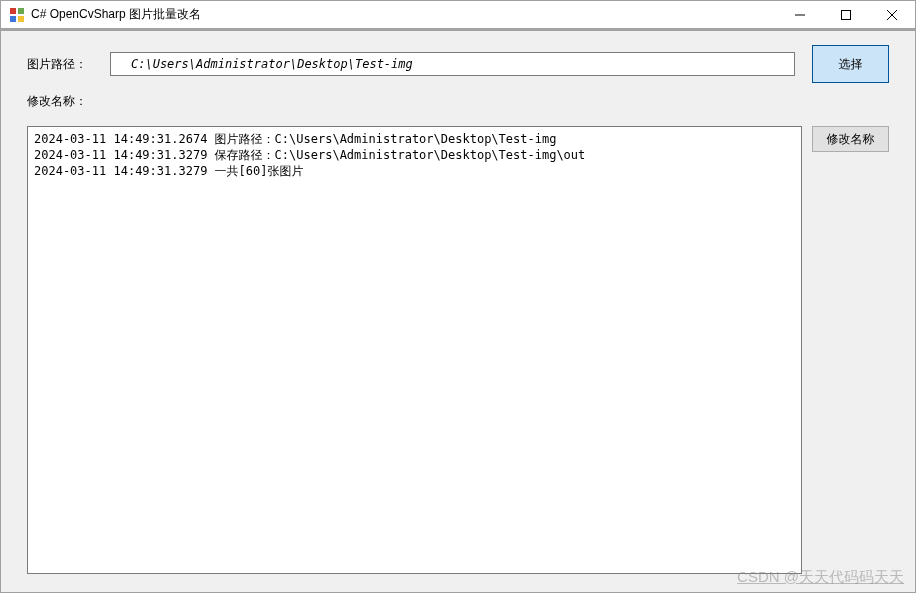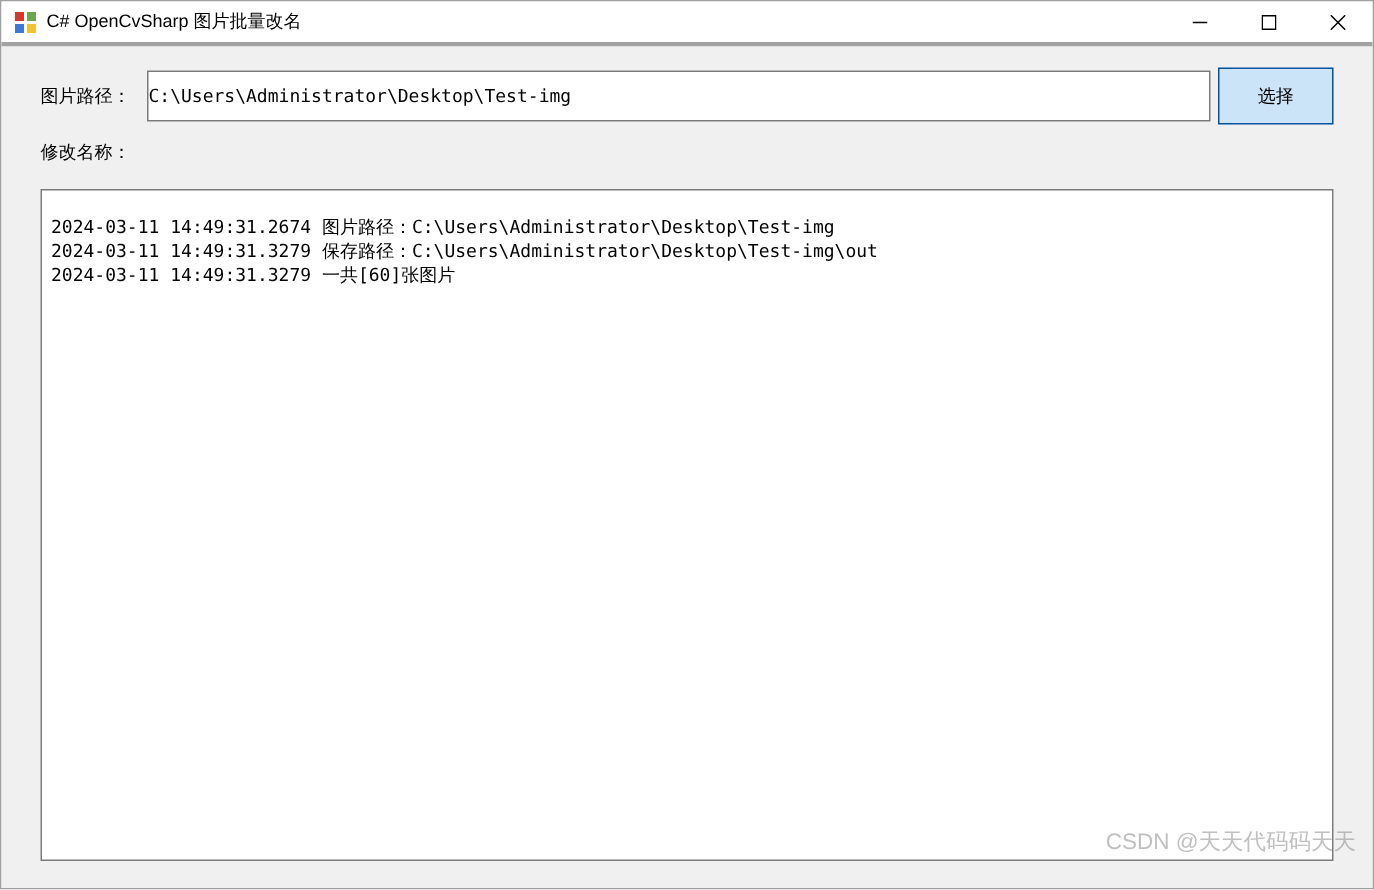--- a/index.html
+++ b/index.html
@@ -52,7 +52,7 @@
     .row {
       display: flex;
       align-items: center;
-      gap: 5px;
+      gap: 17px;
     }
     .row-label {
       width: 66px;

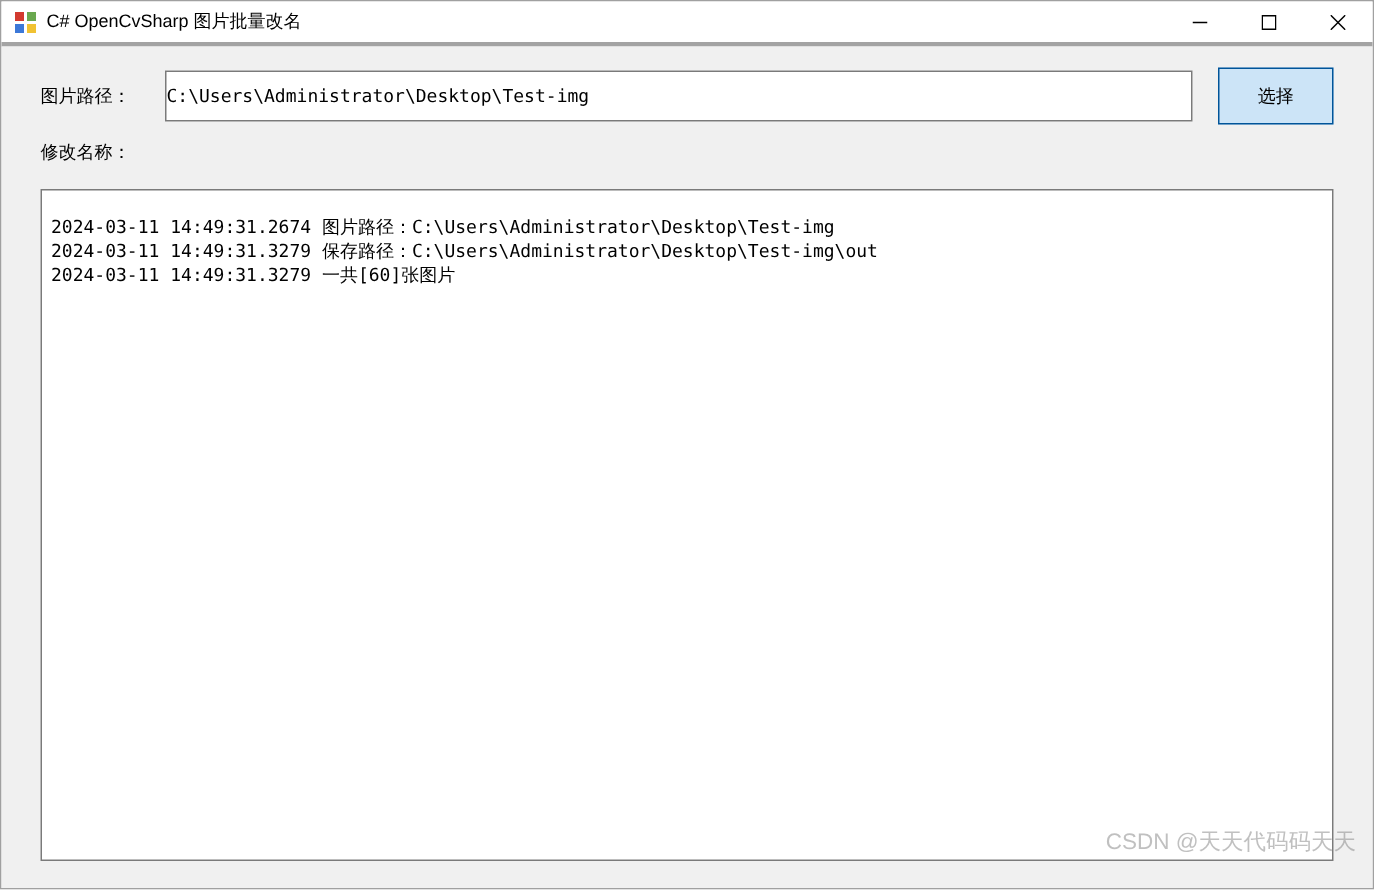--- a/index.html
+++ b/index.html
@@ -63,13 +63,14 @@
     }
     .text-input {
       flex: 1;
-      height: 34px;
+      height: 24px;
       border: 1px solid #7a7a7a;
       background: #ffffff;
-      padding: 2px 0;
+      padding: 2px 20px;
       font-family: "SimSun", "Microsoft YaHei", monospace;
       font-size: 12px;
       color: #000;
+      font-style: italic;
     }
     .btn {
       width: 77px;

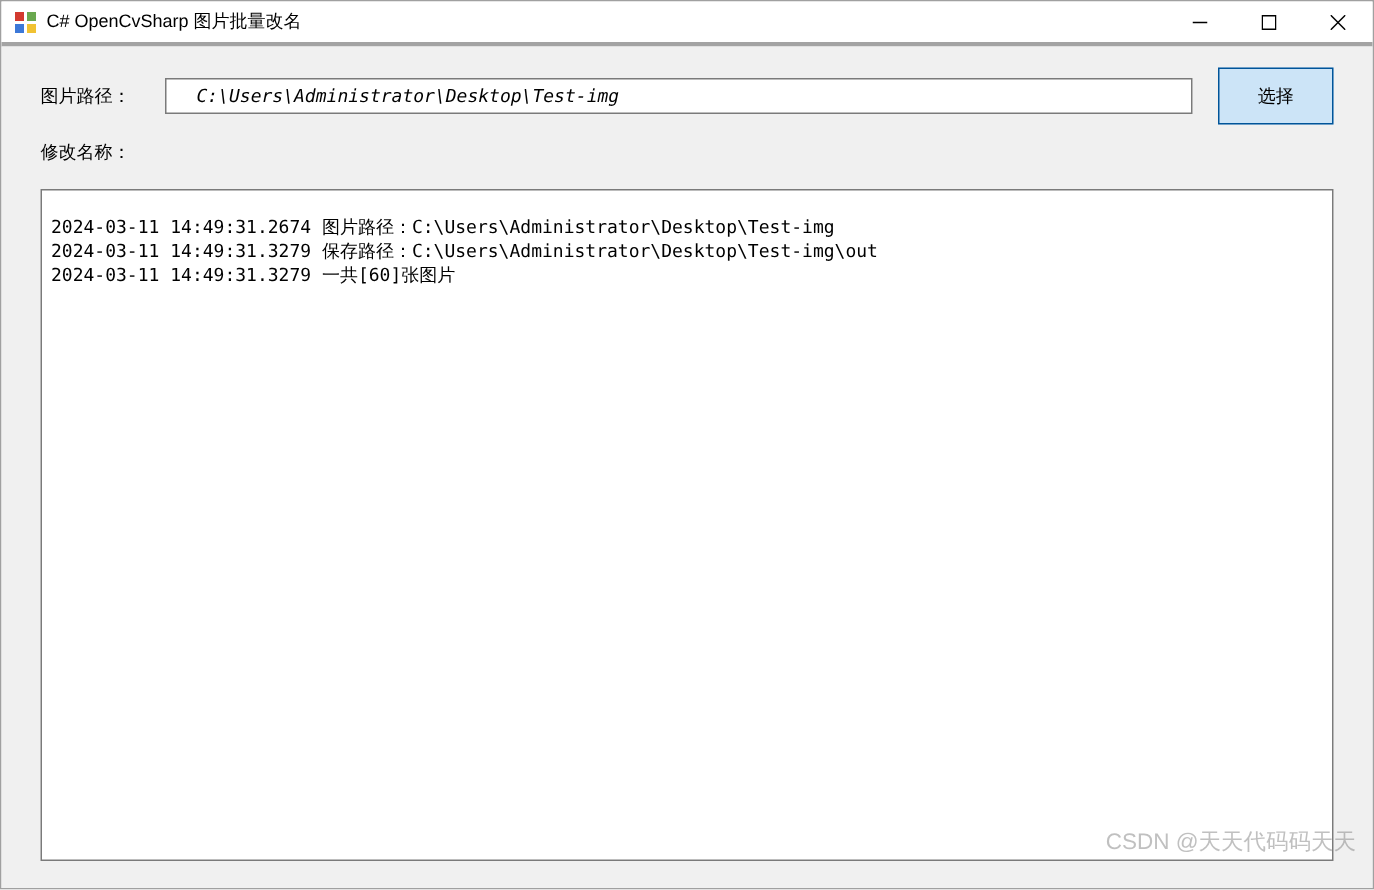--- a/index.html
+++ b/index.html
@@ -96,7 +96,7 @@
       flex: 1;
       background: #ffffff;
       border: 1px solid #7a7a7a;
-      padding: 16px 6px;
+      padding: 4px 6px;
       font-family: "SimSun", "NSimSun", monospace;
       font-size: 12px;
       line-height: 16px;

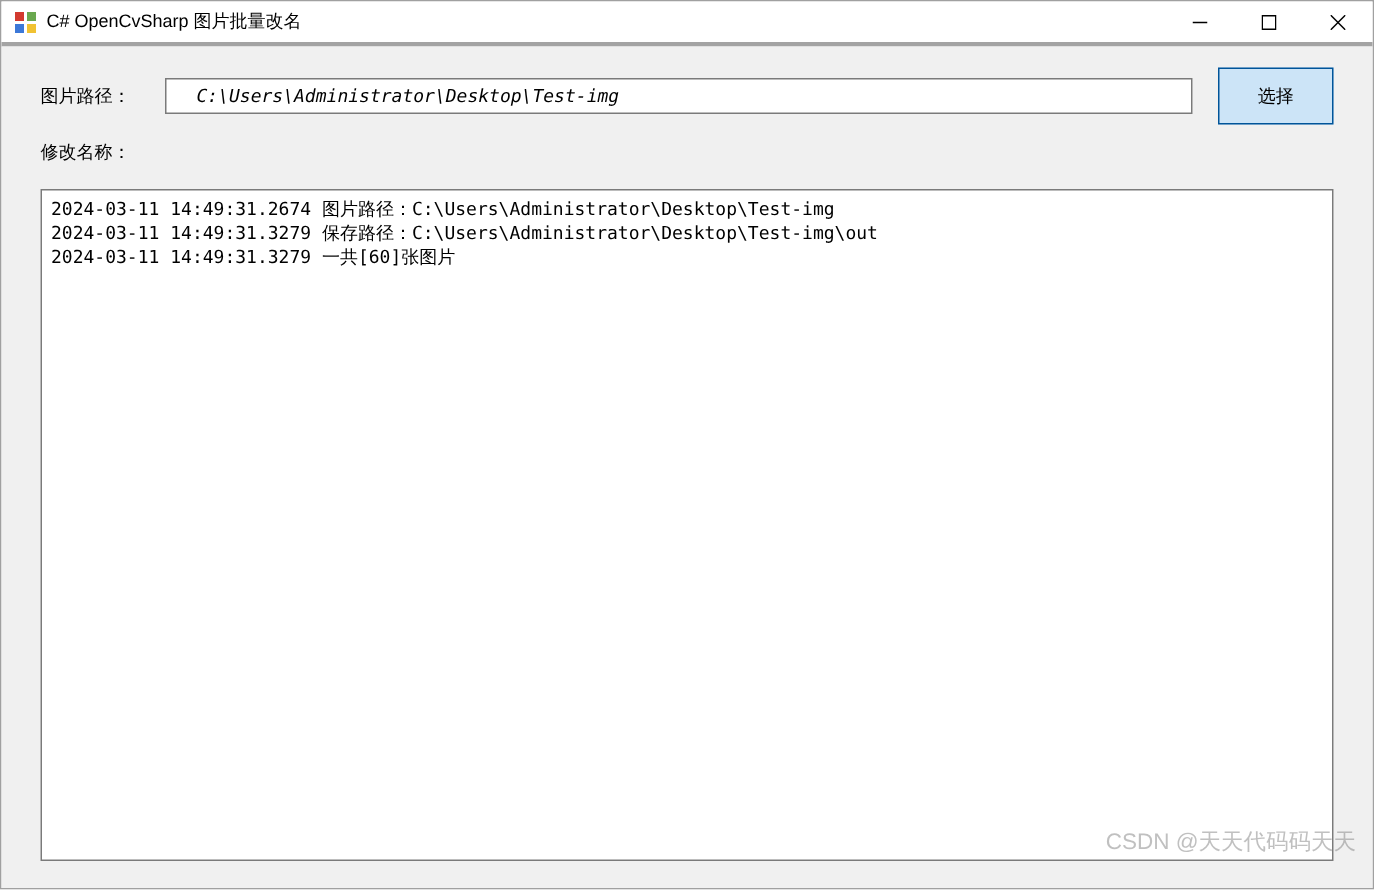--- a/index.html
+++ b/index.html
@@ -179,6 +179,9 @@
       <div class="log-box">2024-03-11 14:49:31.2674 图片路径：C:\Users\Administrator\Desktop\Test-img
 2024-03-11 14:49:31.3279 保存路径：C:\Users\Administrator\Desktop\Test-img\out
 2024-03-11 14:49:31.3279 一共[60]张图片</div>
+      <div class="side-btns">
+        <div class="side-btn">修改名称</div>
+      </div>
     </div>
   </div>
 </div>

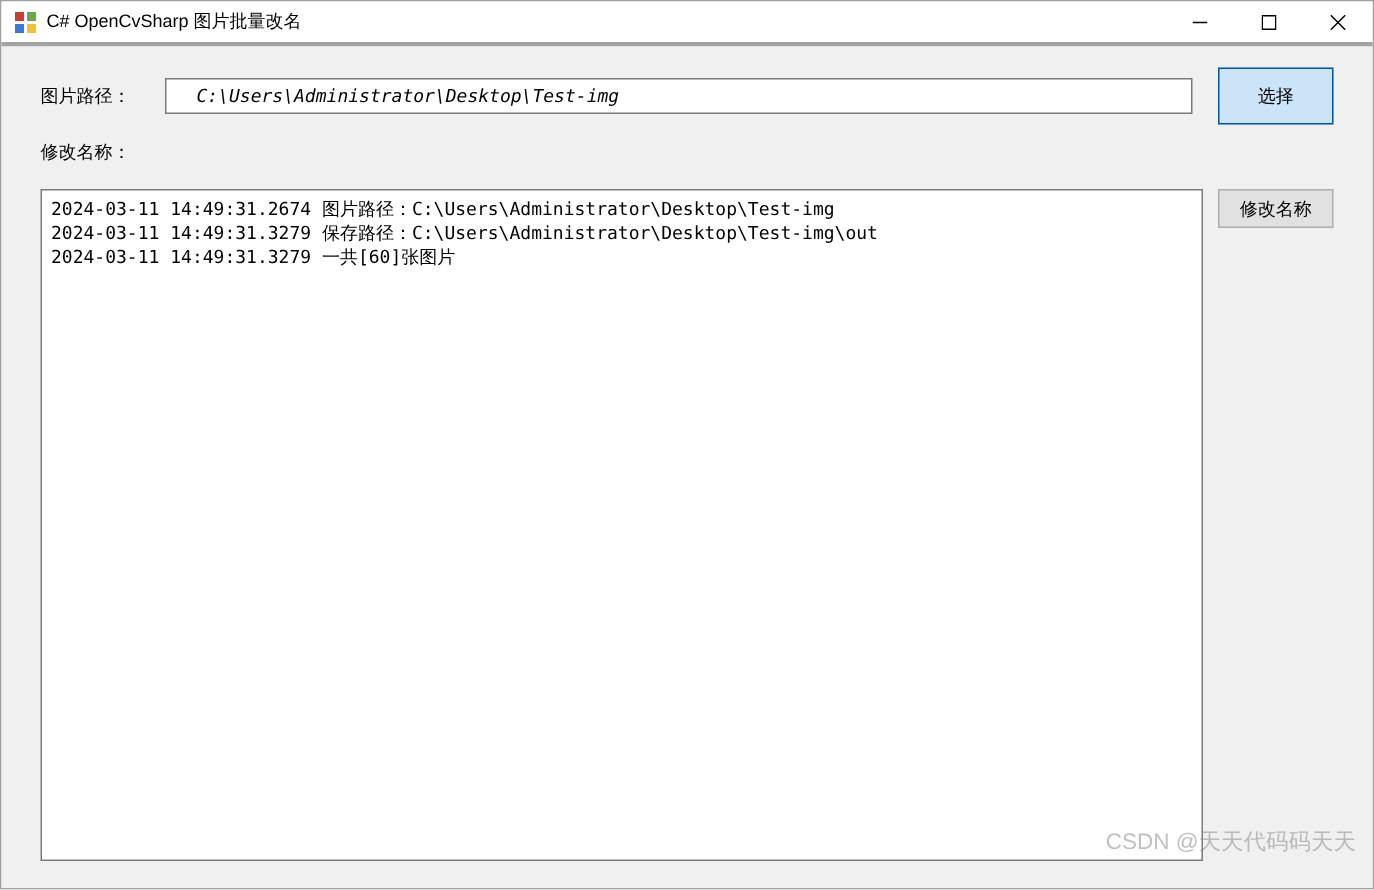--- a/index.html
+++ b/index.html
@@ -121,11 +121,12 @@
     .watermark {
       position: absolute;
       right: 12px;
-      bottom: 22px;
+      bottom: 6px;
       color: rgba(140,140,140,0.55);
       font-size: 15px;
       font-family: "Microsoft YaHei", sans-serif;
       pointer-events: none;
+      text-decoration: underline;
     }
   </style>
 </head>

